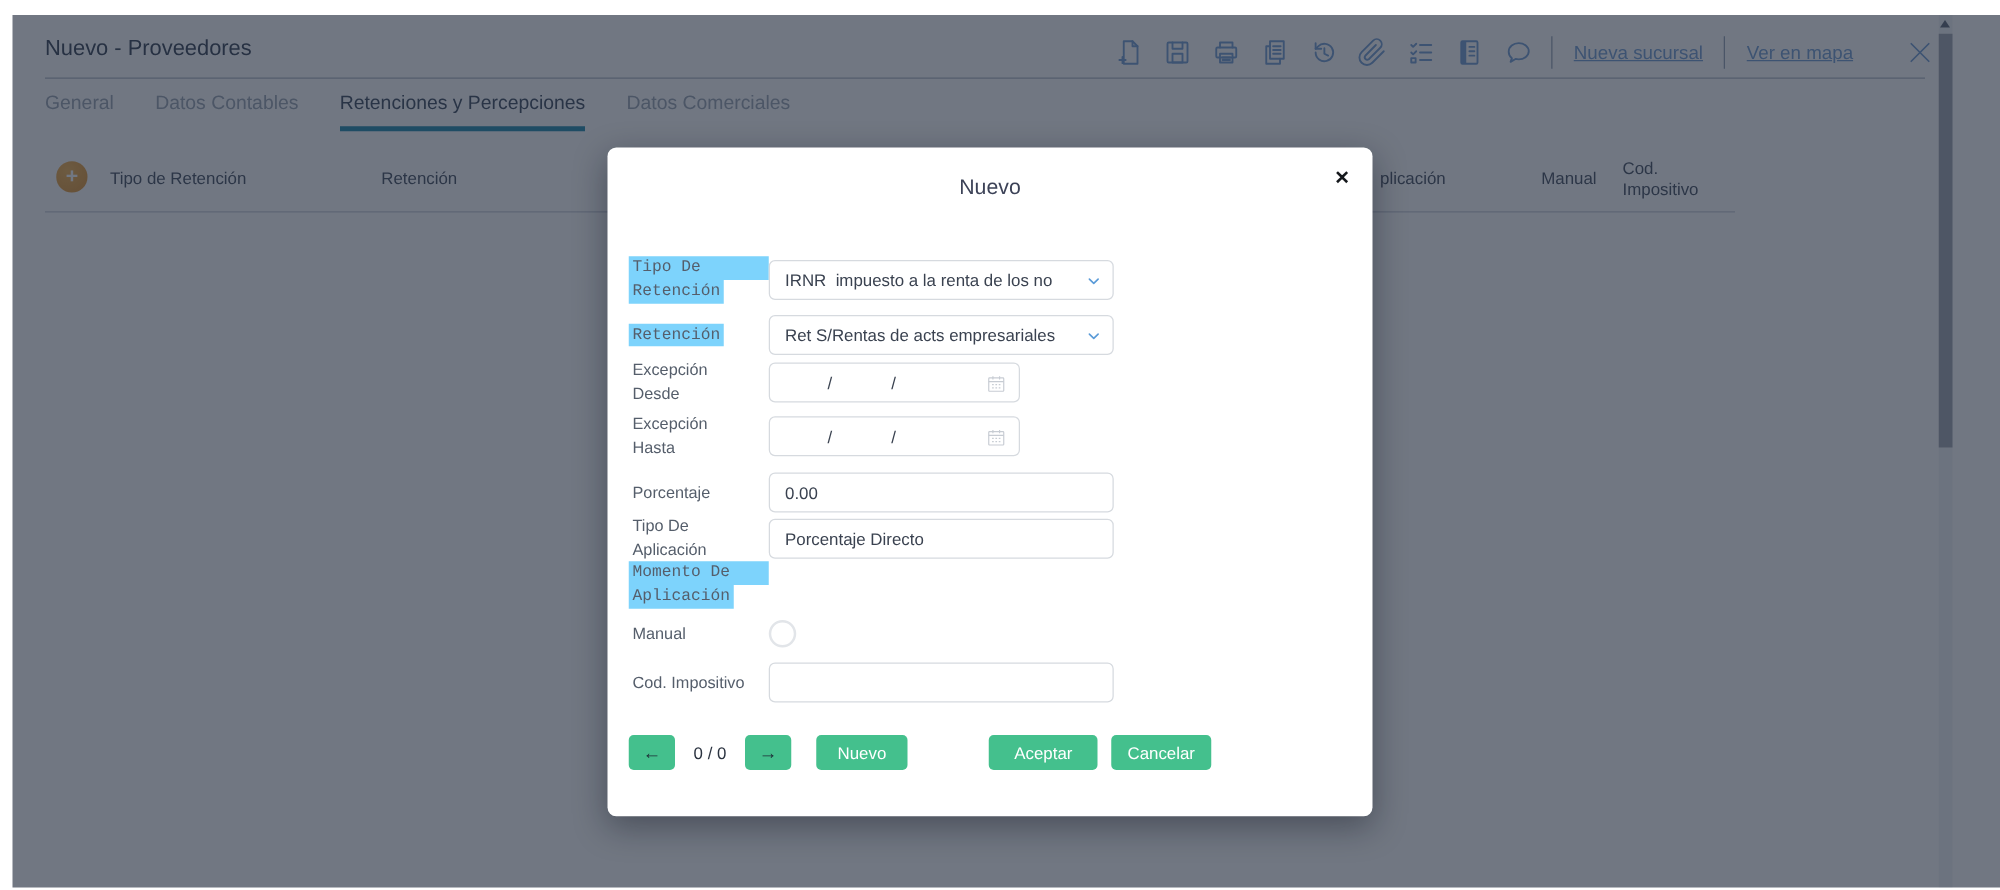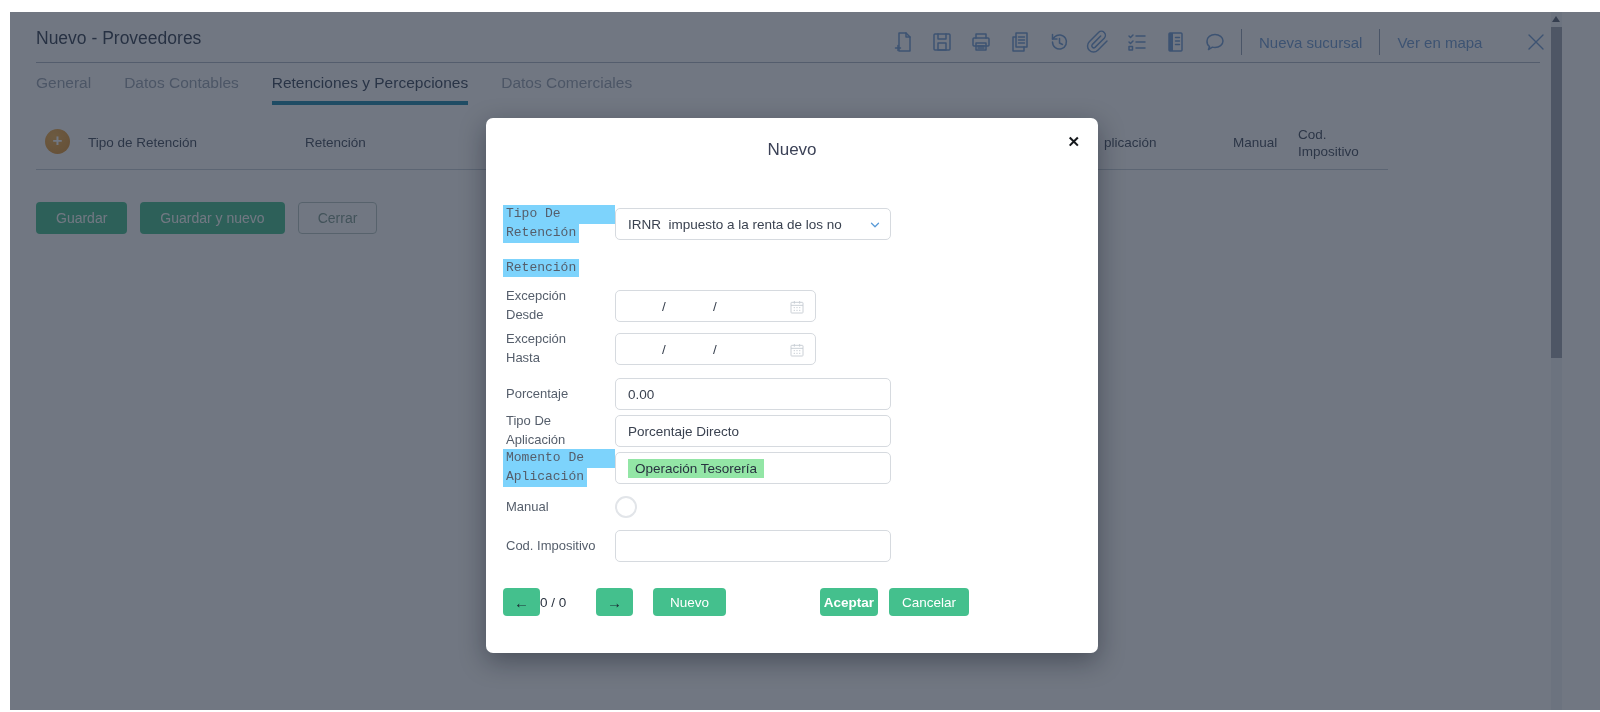--- a/index.html
+++ b/index.html
@@ -18,7 +18,7 @@
   .tb-icon svg { width:24px; height:24px; stroke:currentColor; fill:none;
                  stroke-width:1.5; stroke-linecap:round; stroke-linejoin:round; }
   .tb-sep { width:1px; height:26px; background:#93a0b4; }
-  .tb-link { font-size:15px; color:#6f9bd2; cursor:pointer; white-space:nowrap; padding:0 4px; }
+  .tb-link { font-size:15px; color:#6f9bd2; cursor:pointer; white-space:nowrap; padding:0 4px;text-decoration:underline; }
   .tb-close { margin-left:24px; }
   .tb-close svg { stroke-width:1.4; }
 

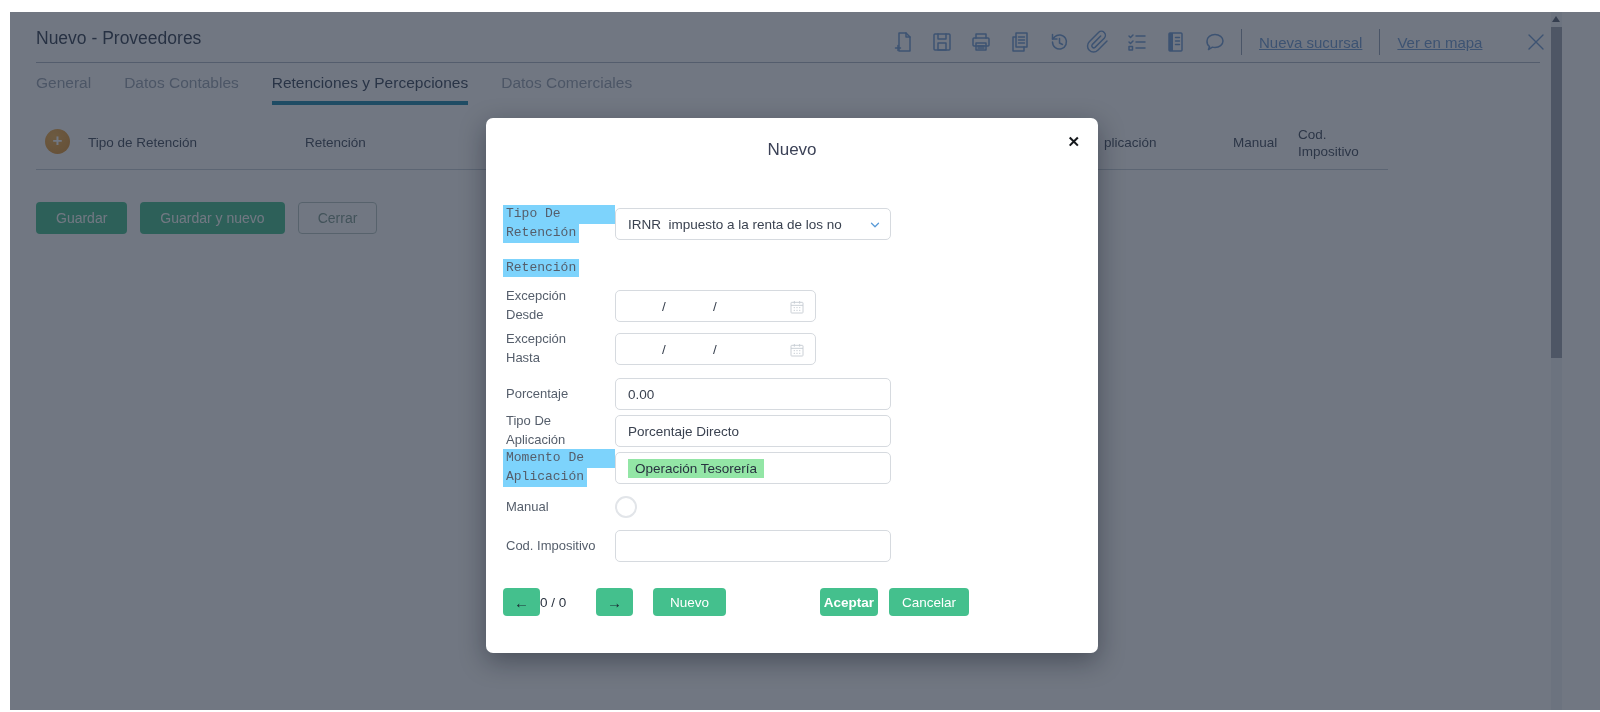--- a/index.html
+++ b/index.html
@@ -199,11 +199,6 @@
   <div class="col-h col-cod">Cod. Impositivo</div>
   <div class="table-divider"></div>
 
-  <div class="actions">
-    <div class="btn btn-green">Guardar</div>
-    <div class="btn btn-green">Guardar y nuevo</div>
-    <div class="btn btn-ghost">Cerrar</div>
-  </div>
 
   <div class="scrollbar">
     <div class="sb-arrow"></div>

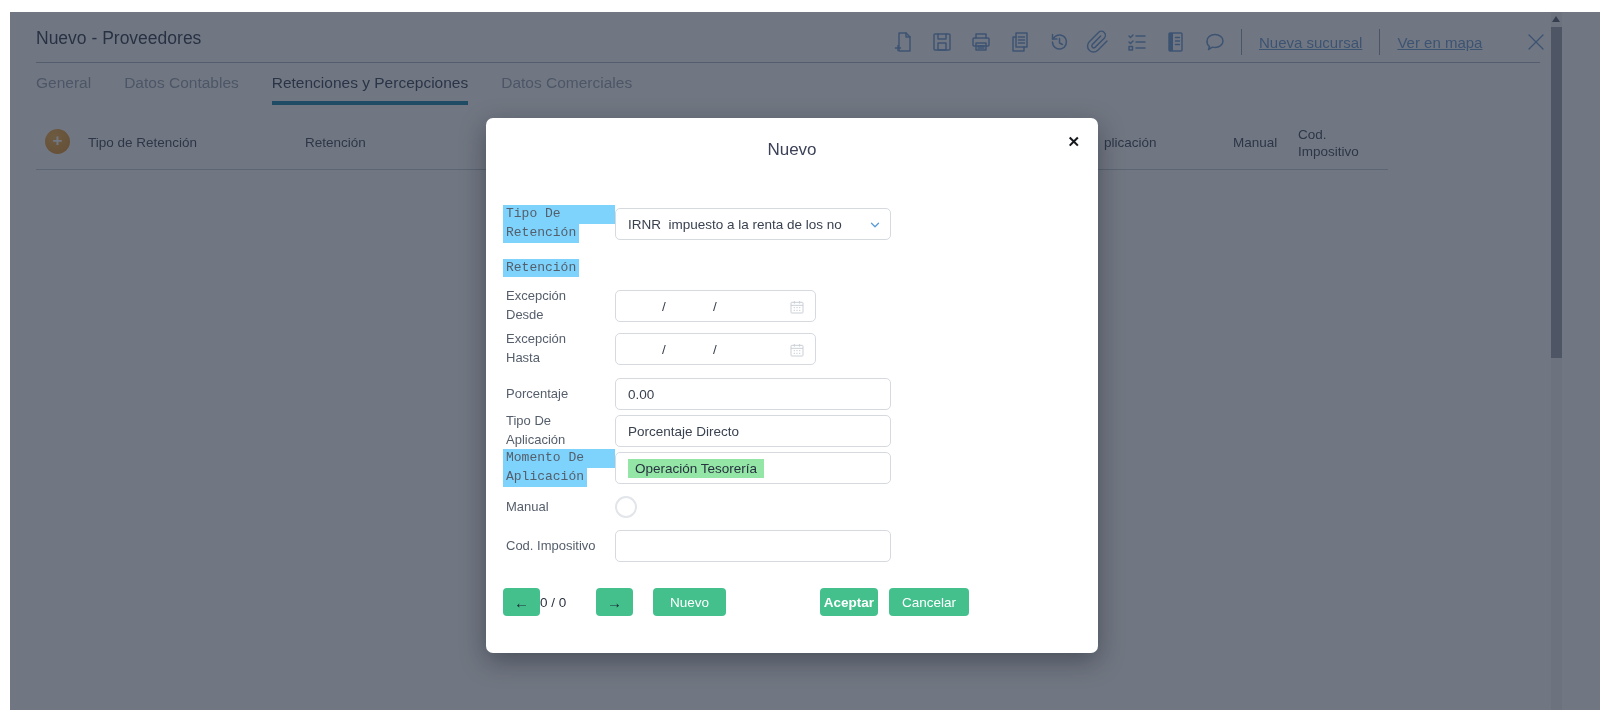--- a/index.html
+++ b/index.html
@@ -231,6 +231,14 @@
     <div class="m-label">
       <span class="lab-line hl">Retención</span>
     </div>
+    <div class="m-input m-select">
+      <span class="sel-text">Ret S/Rentas de acts empresariales</span>
+      <span class="sel-chev">
+        <svg viewBox="0 0 24 24">
+            <polyline points="6 9 12 15 18 9"></polyline>
+          </svg>
+      </span>
+    </div>
   </div>
 
   <div class="m-row" style="top:172px">

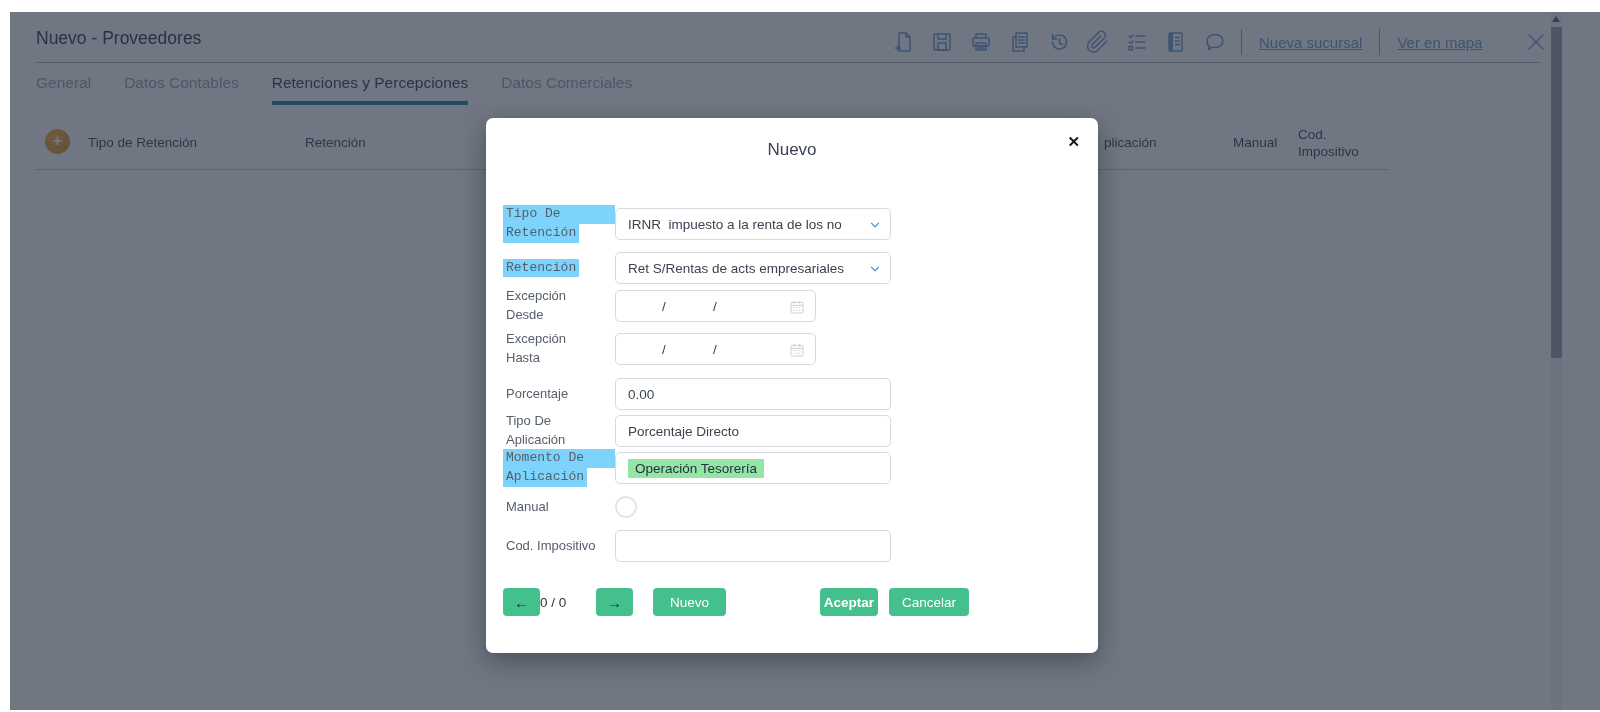--- a/index.html
+++ b/index.html
@@ -301,9 +301,6 @@
       <span class="lab-line hl lab-block">Momento De</span>
       <span class="lab-line hl">Aplicación</span>
     </div>
-    <div class="m-input">
-      <span class="hl-green">Operación Tesorería</span>
-    </div>
   </div>
 
   <div class="m-row" style="top:376px;height:26px">

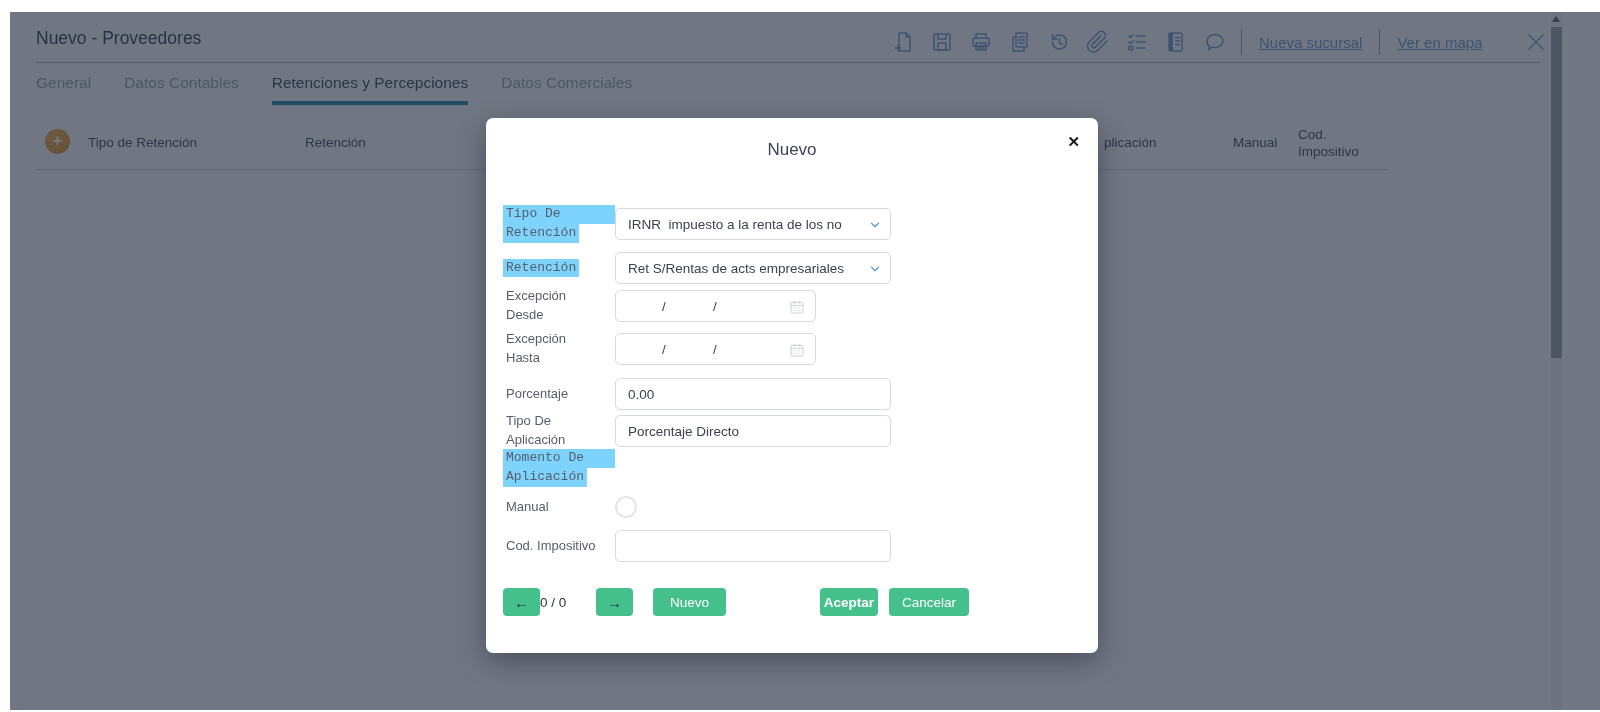--- a/index.html
+++ b/index.html
@@ -97,7 +97,7 @@
   .f-btn { height:28px; background:#44c08d; border-radius:4px; color:#fff; font-size:13.5px;
            display:flex; align-items:center; justify-content:center; cursor:pointer; }
   .f-arrow { width:37px; color:#1c2733; font-size:15px; }
-  .f-counter { width:56px; text-align:left; font-size:13.5px; color:#2b3340; }
+  .f-counter { width:56px; text-align:center; font-size:13.5px; color:#2b3340; }
   .f-new { margin-left:20px; padding:0 17px; }
   .f-accept { margin-left:auto; padding:0 4px;font-weight:bold; }
   .f-cancel { margin-left:11px; padding:0 13px; }

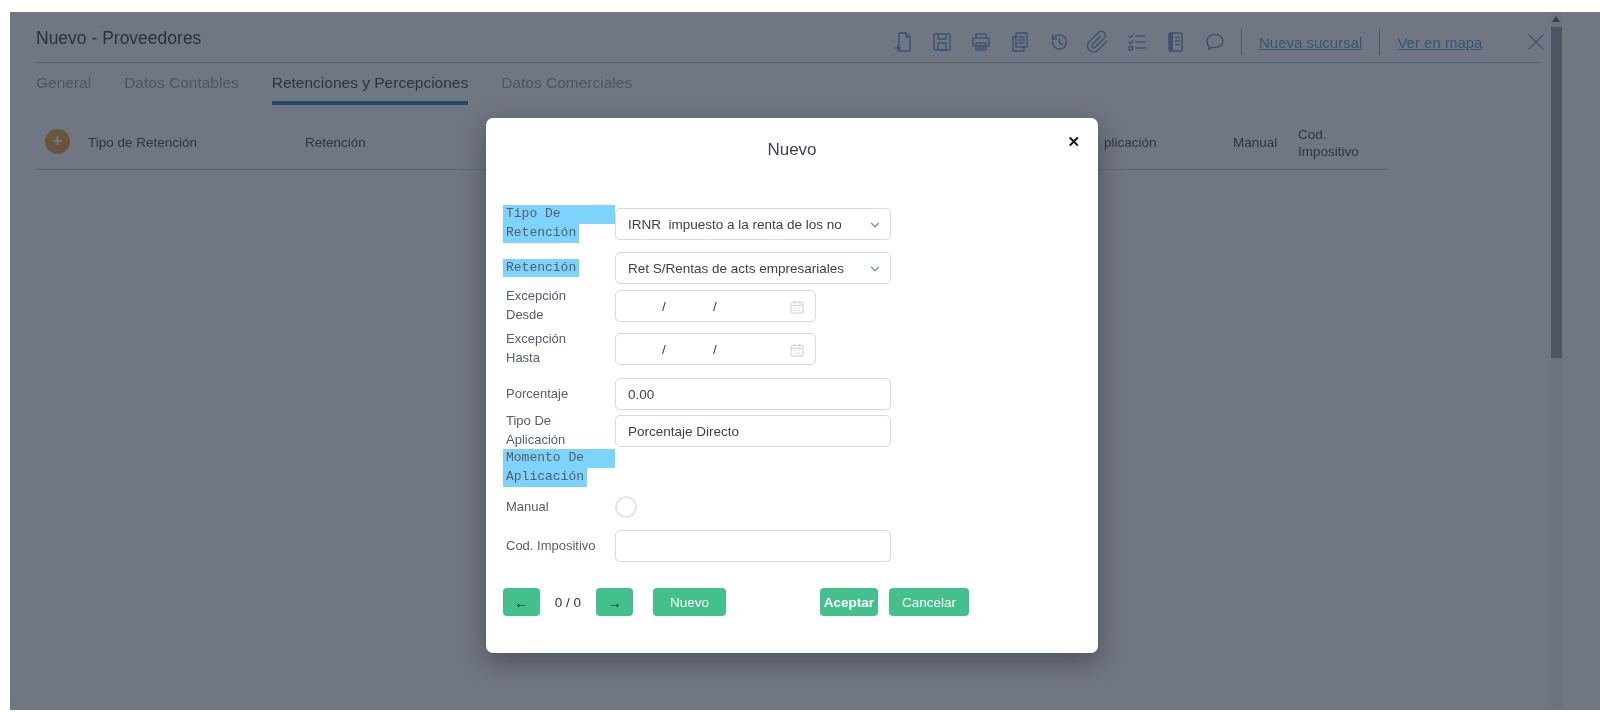--- a/index.html
+++ b/index.html
@@ -99,7 +99,7 @@
   .f-arrow { width:37px; color:#1c2733; font-size:15px; }
   .f-counter { width:56px; text-align:center; font-size:13.5px; color:#2b3340; }
   .f-new { margin-left:20px; padding:0 17px; }
-  .f-accept { margin-left:auto; padding:0 4px;font-weight:bold; }
+  .f-accept { margin-left:auto; padding:0 20px; }
   .f-cancel { margin-left:11px; padding:0 13px; }
 </style>
 </head>

